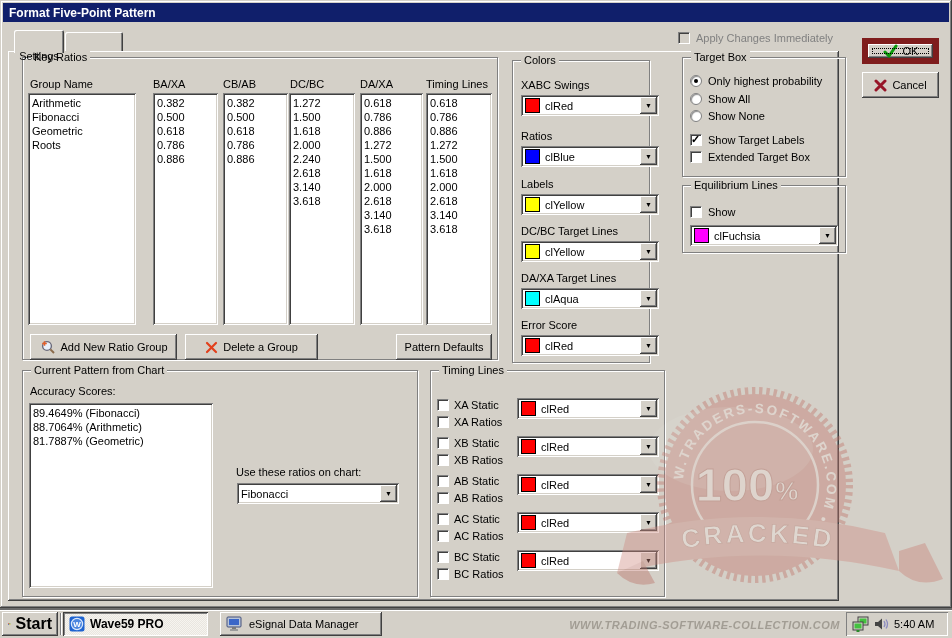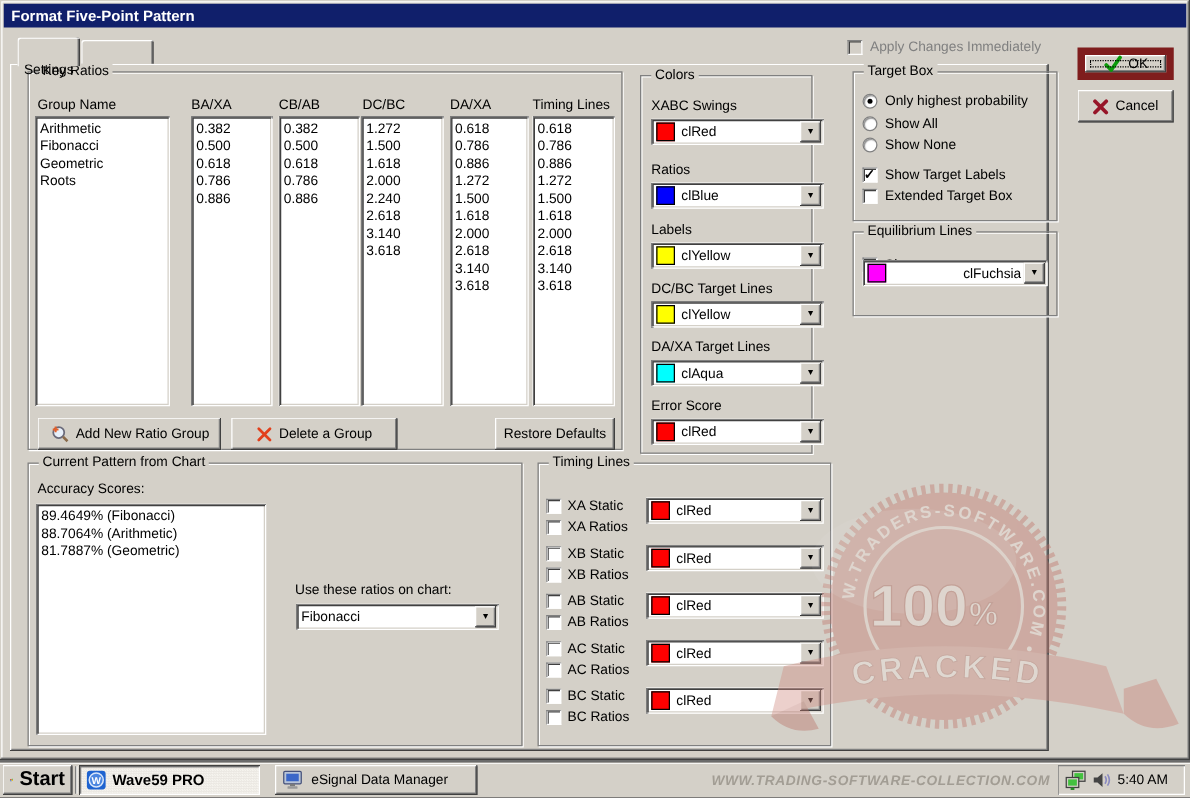--- a/index.html
+++ b/index.html
@@ -288,7 +288,7 @@
       <span class="cb"></span>
       <span>Show</span>
     </div>
-    <div class="combo abs" style="left:690px;top:208px;width:148px;text-align:right;">
+    <div class="combo abs" style="left:690px;top:225px;width:148px;">
       <span class="swatch" id="eq-swatch" style="background: rgb(255, 0, 255);"></span>
       <span class="ctxt">clFuchsia</span>
       <span class="dd"></span>

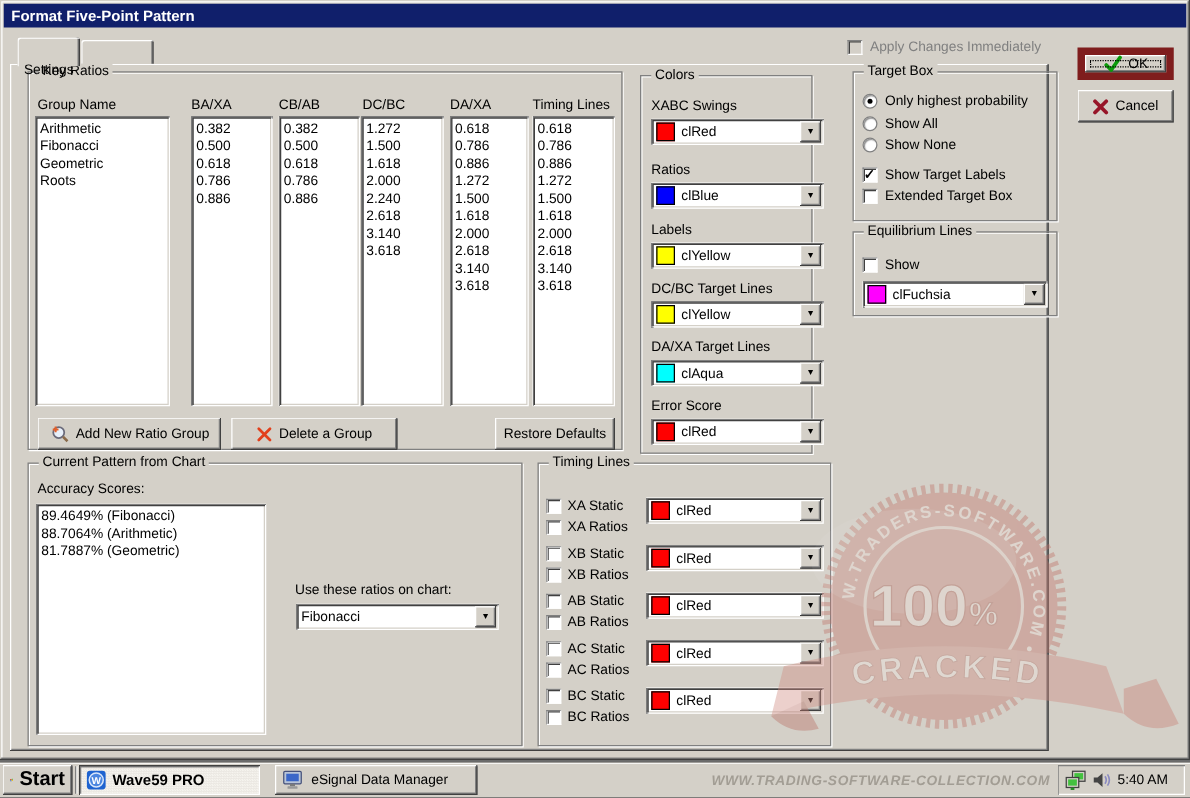--- a/index.html
+++ b/index.html
@@ -199,7 +199,7 @@
       <span>Delete a Group</span>
     </div>
     <div class="btn" style="left:396px;top:334px;width:96px;height:26px;">
-      <span>Restore Defaults</span>
+      <span>Pattern Defaults</span>
     </div>
 
     <div class="grp" style="left:512px;top:60px;width:138px;height:303px;">

